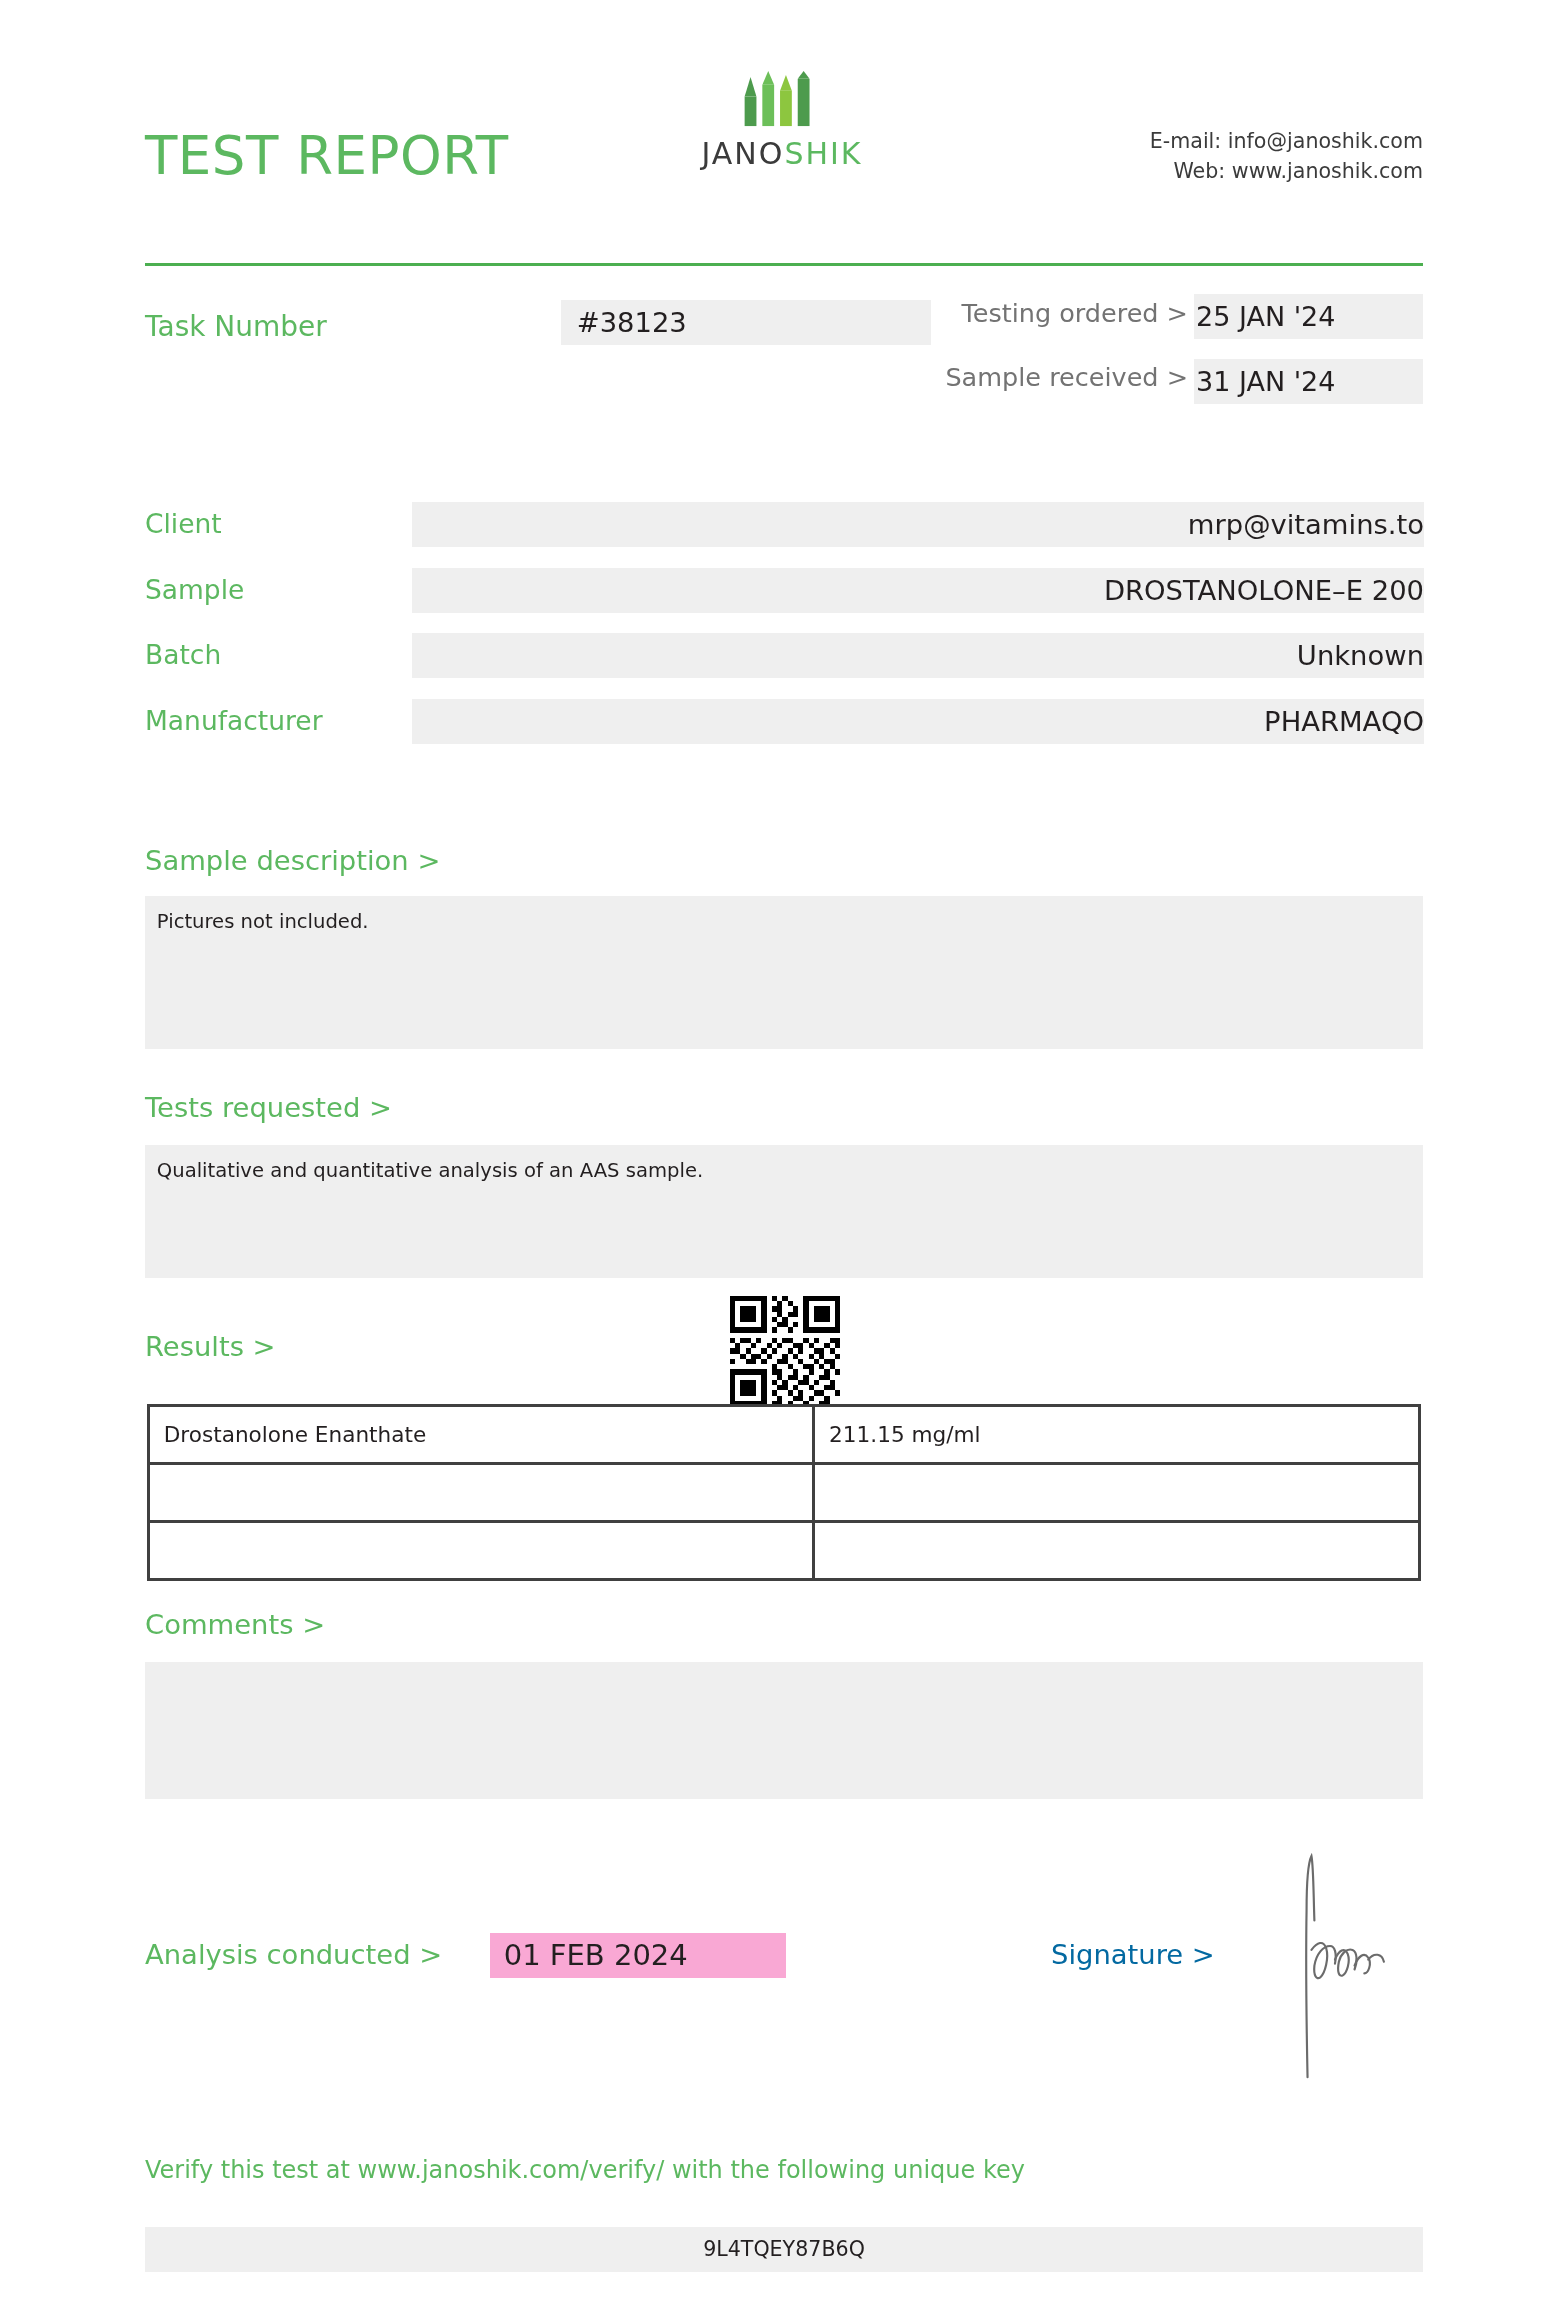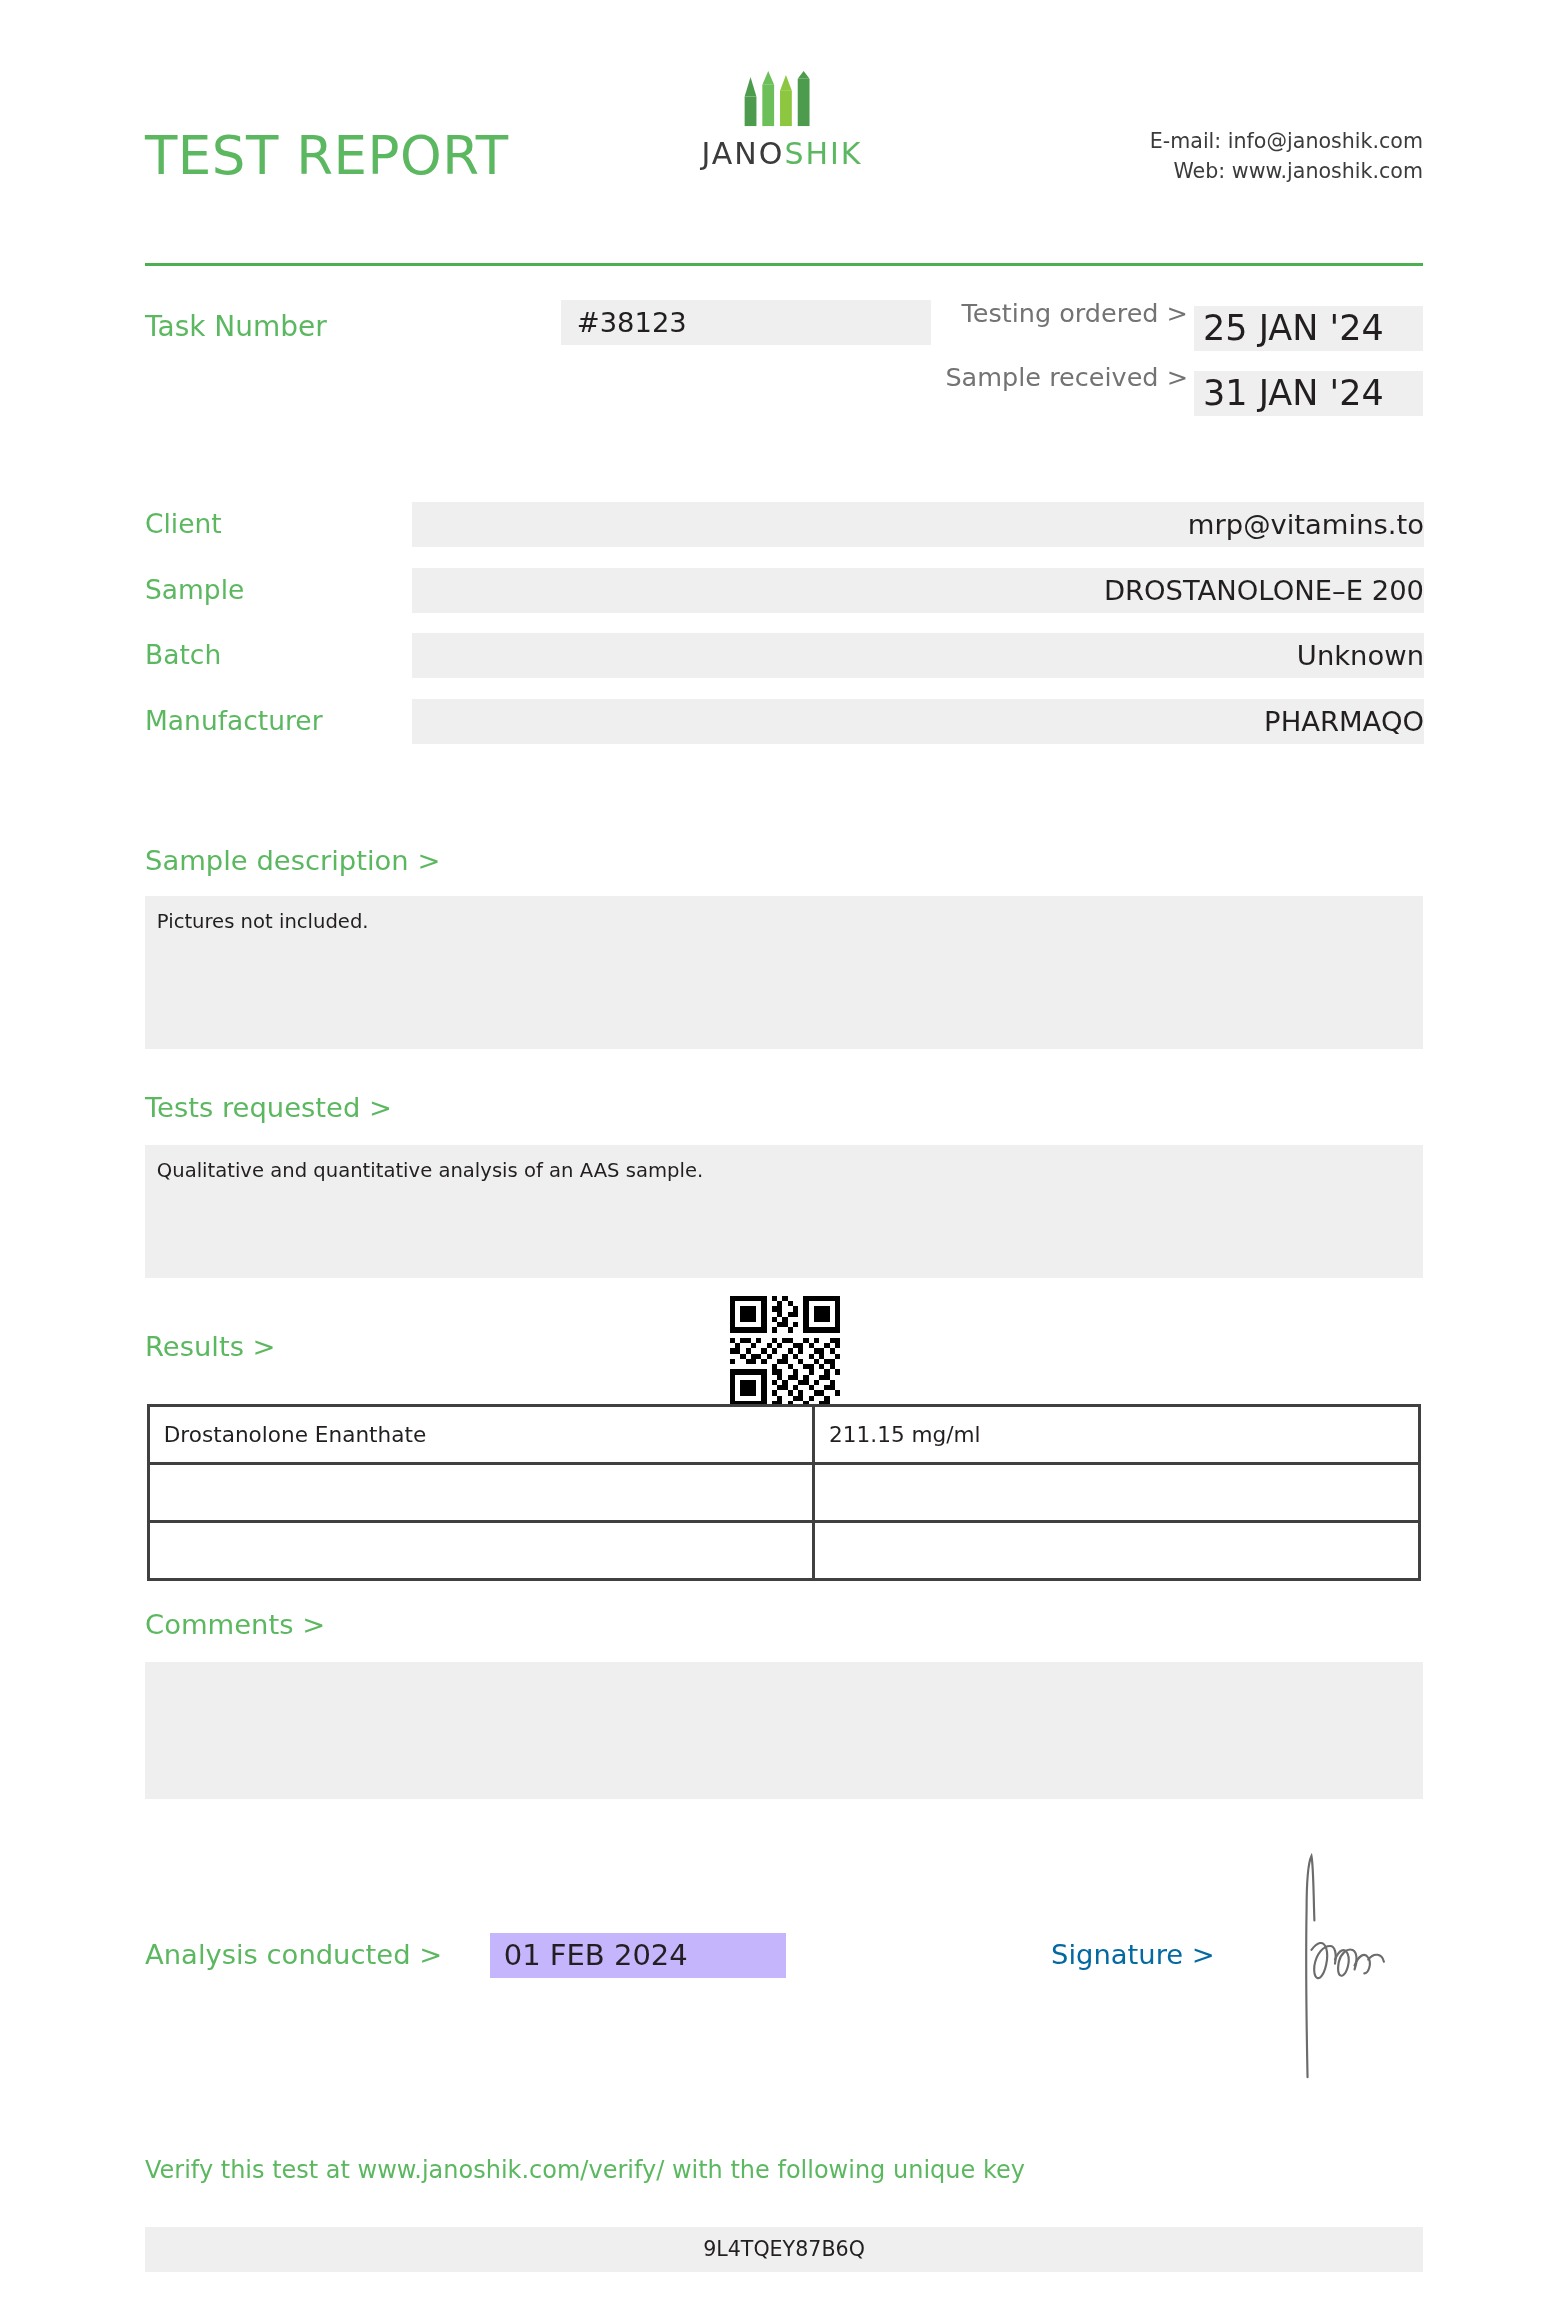--- a/index.html
+++ b/index.html
@@ -135,13 +135,13 @@
   .date-box {
     position: absolute;
     right: 0;
-    top: 12px;
+    top: 0;
     width: 229px;
     height: 45px;
     background: #efefef;
-    font-size: 35px;
+    font-size: 27px;
     line-height: 45px;
-    padding-left: 9px;
+    padding-left: 2px;
     box-sizing: border-box;
   }
 

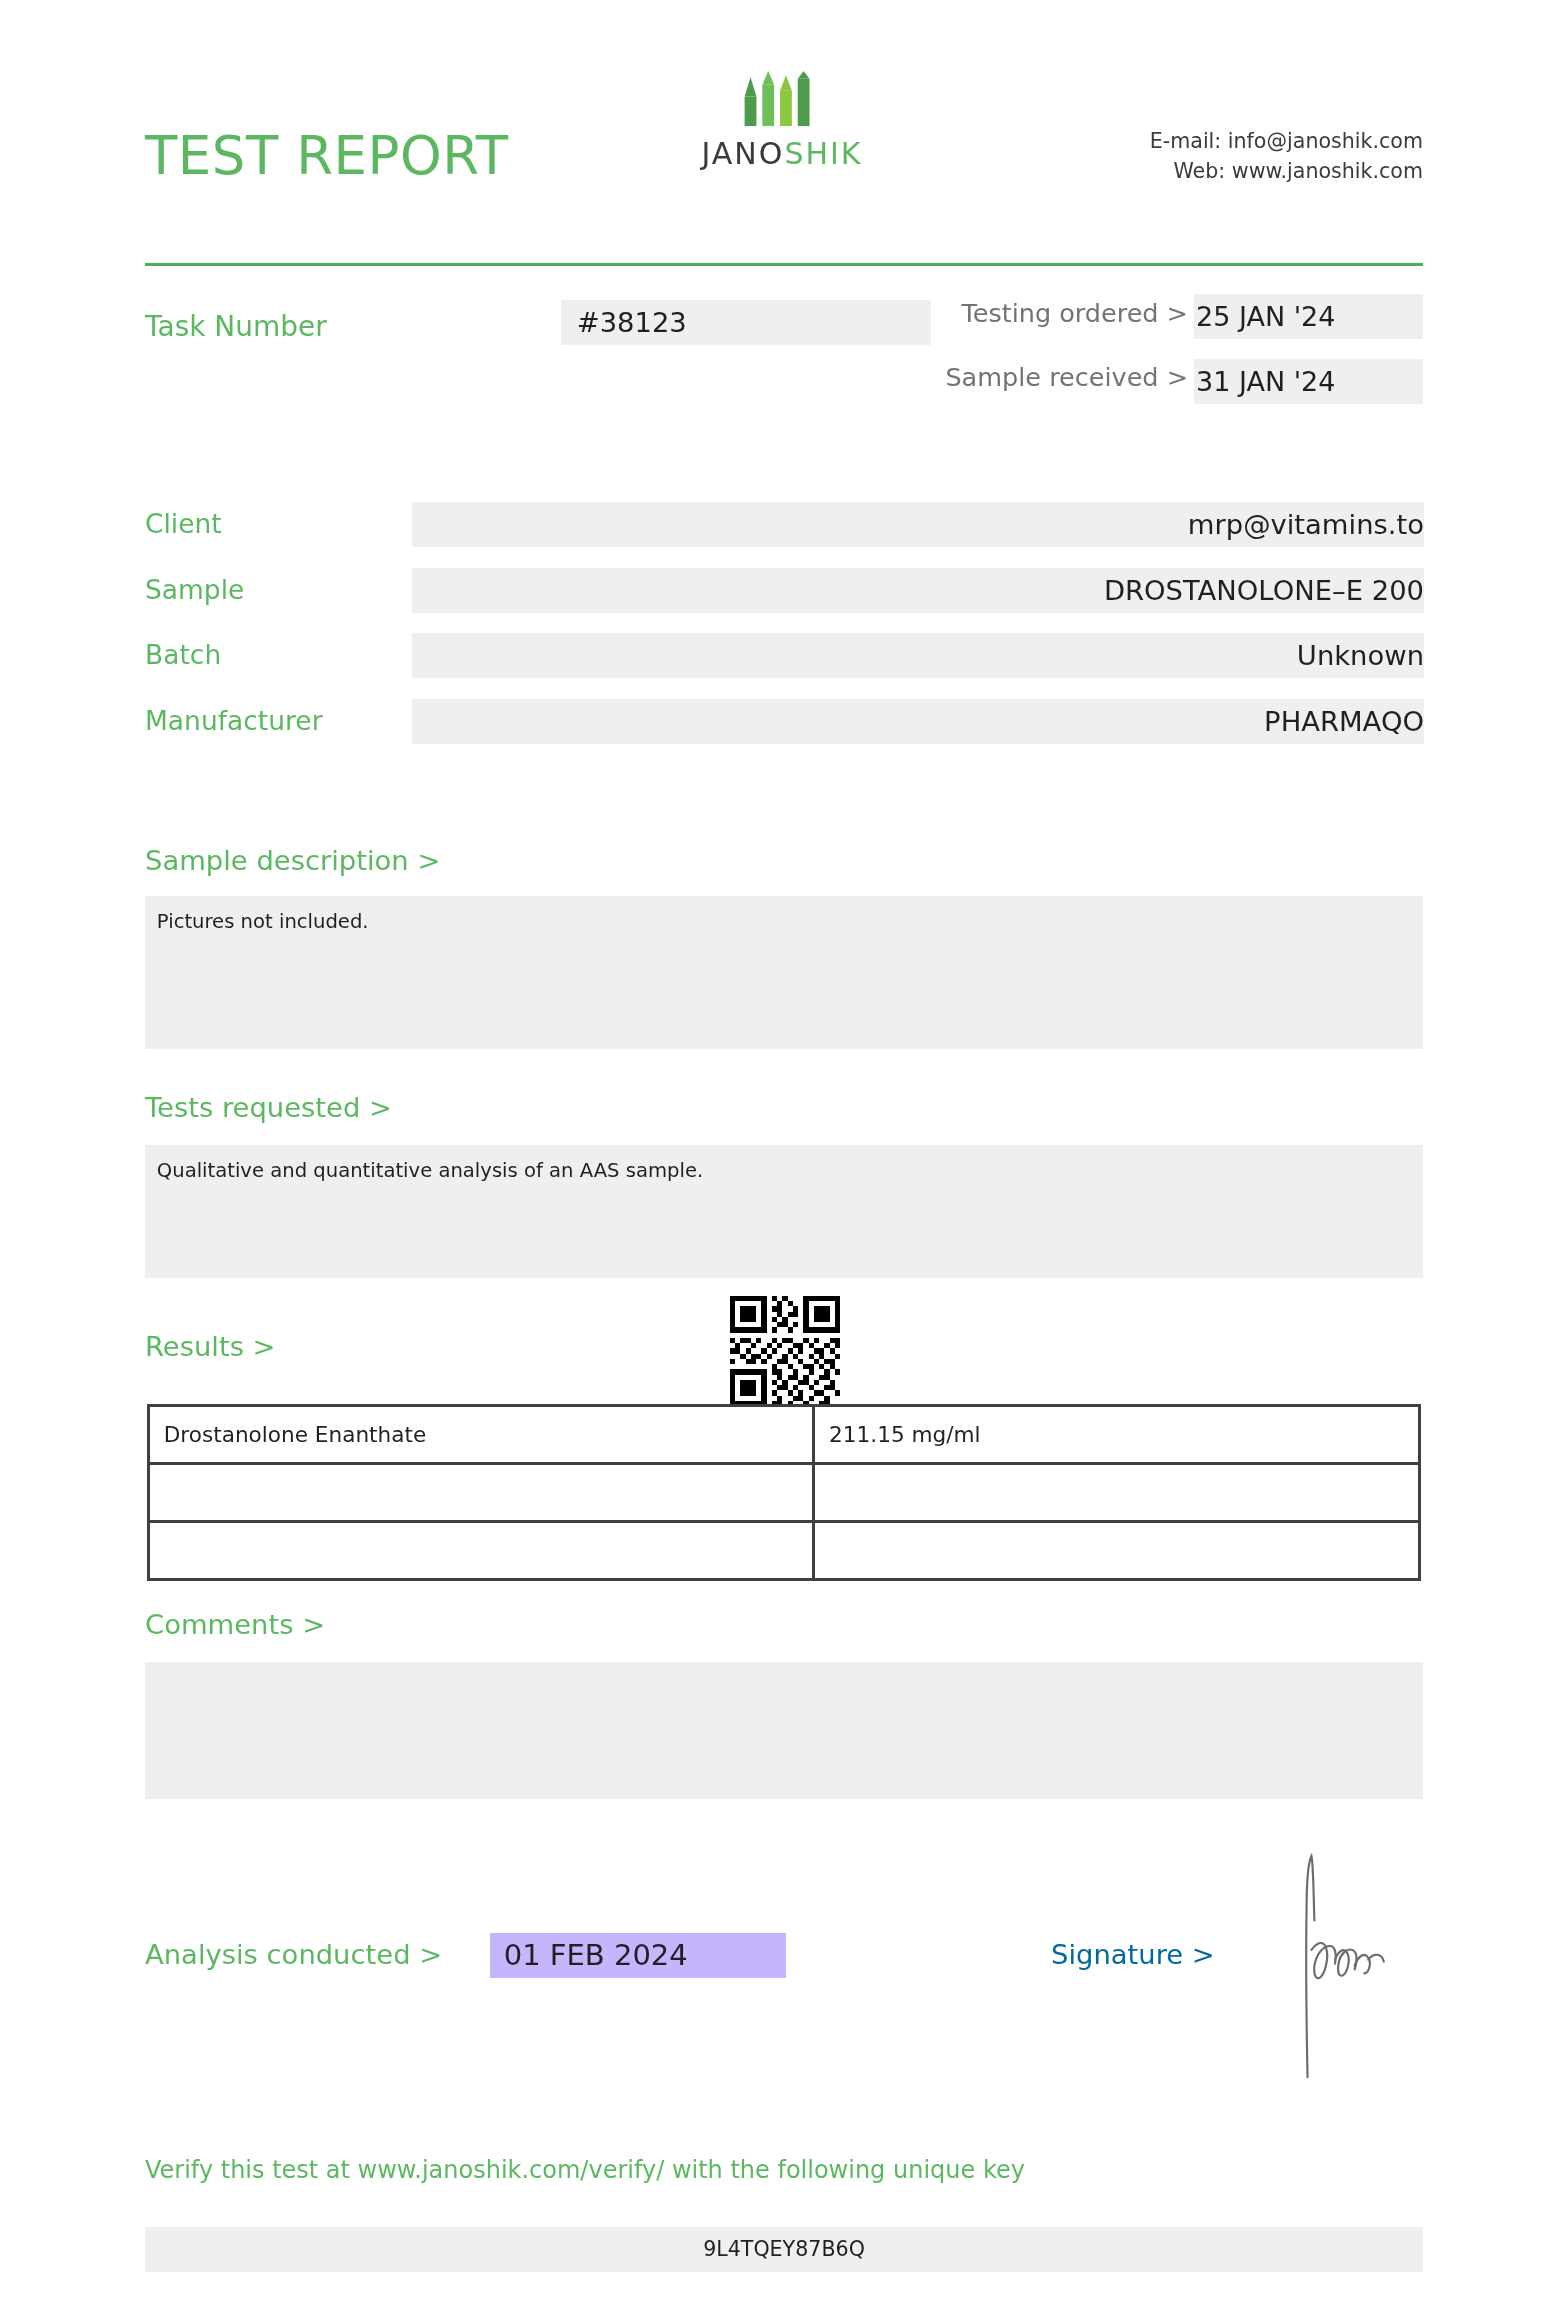--- a/index.html
+++ b/index.html
@@ -250,7 +250,7 @@
     top: 0;
     width: 296px;
     height: 45px;
-    background: #c4b5fd;
+    background: #f9a8d4;
     font-size: 29px;
     line-height: 45px;
     padding-left: 13.7px;

